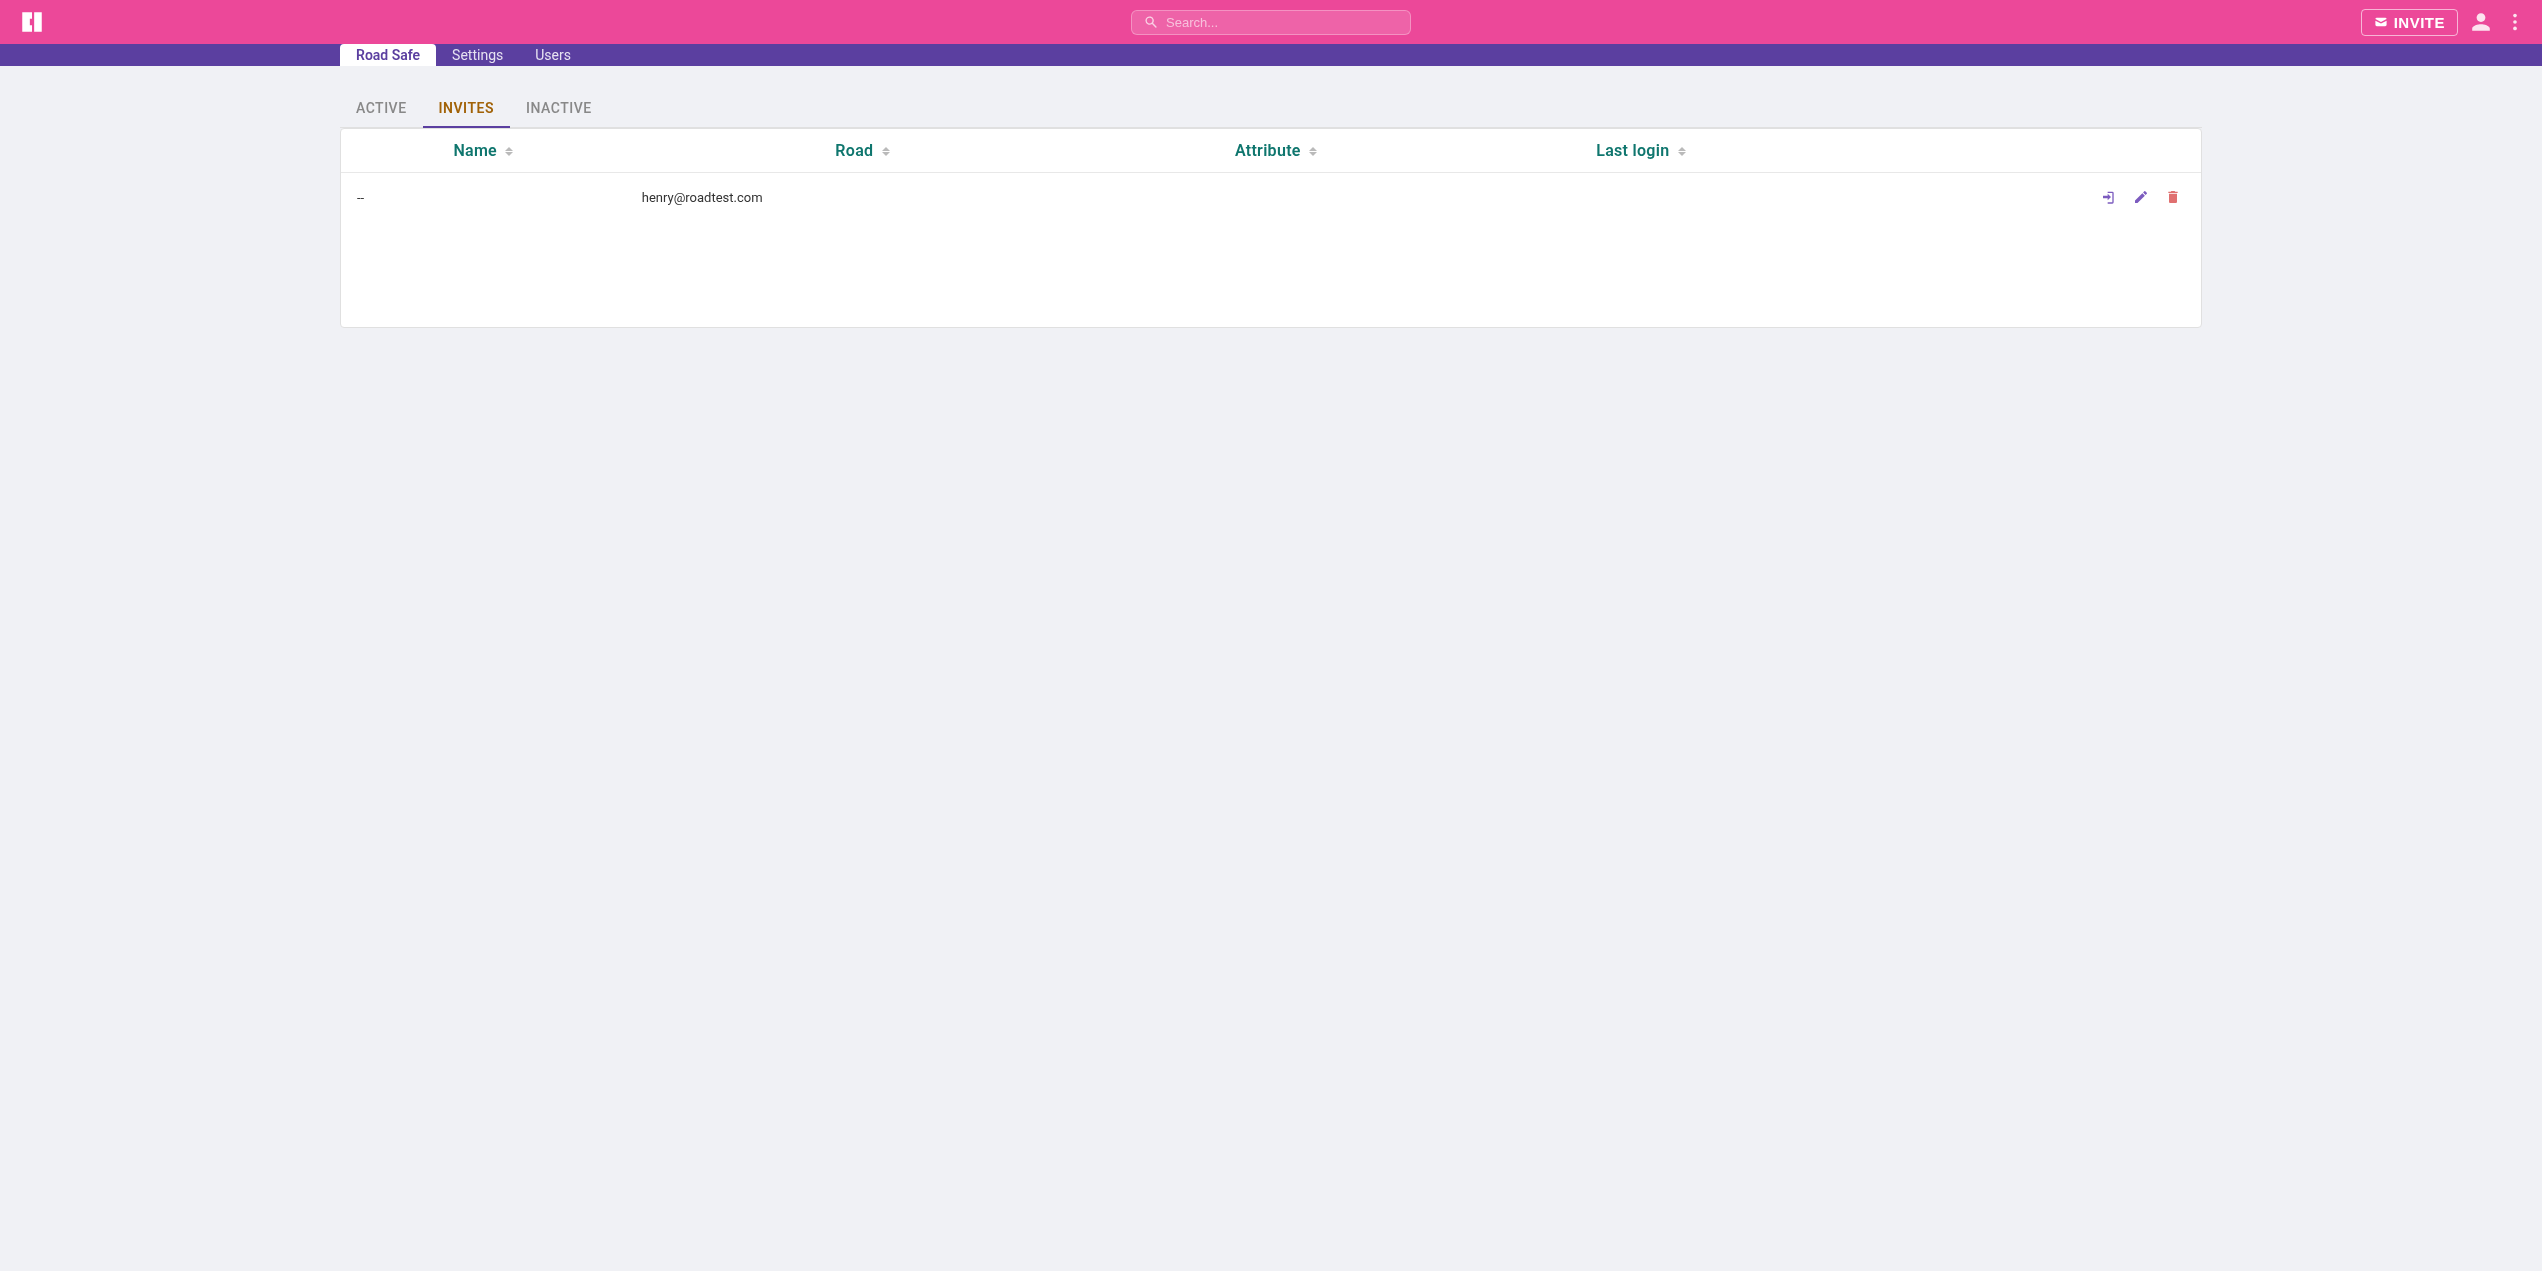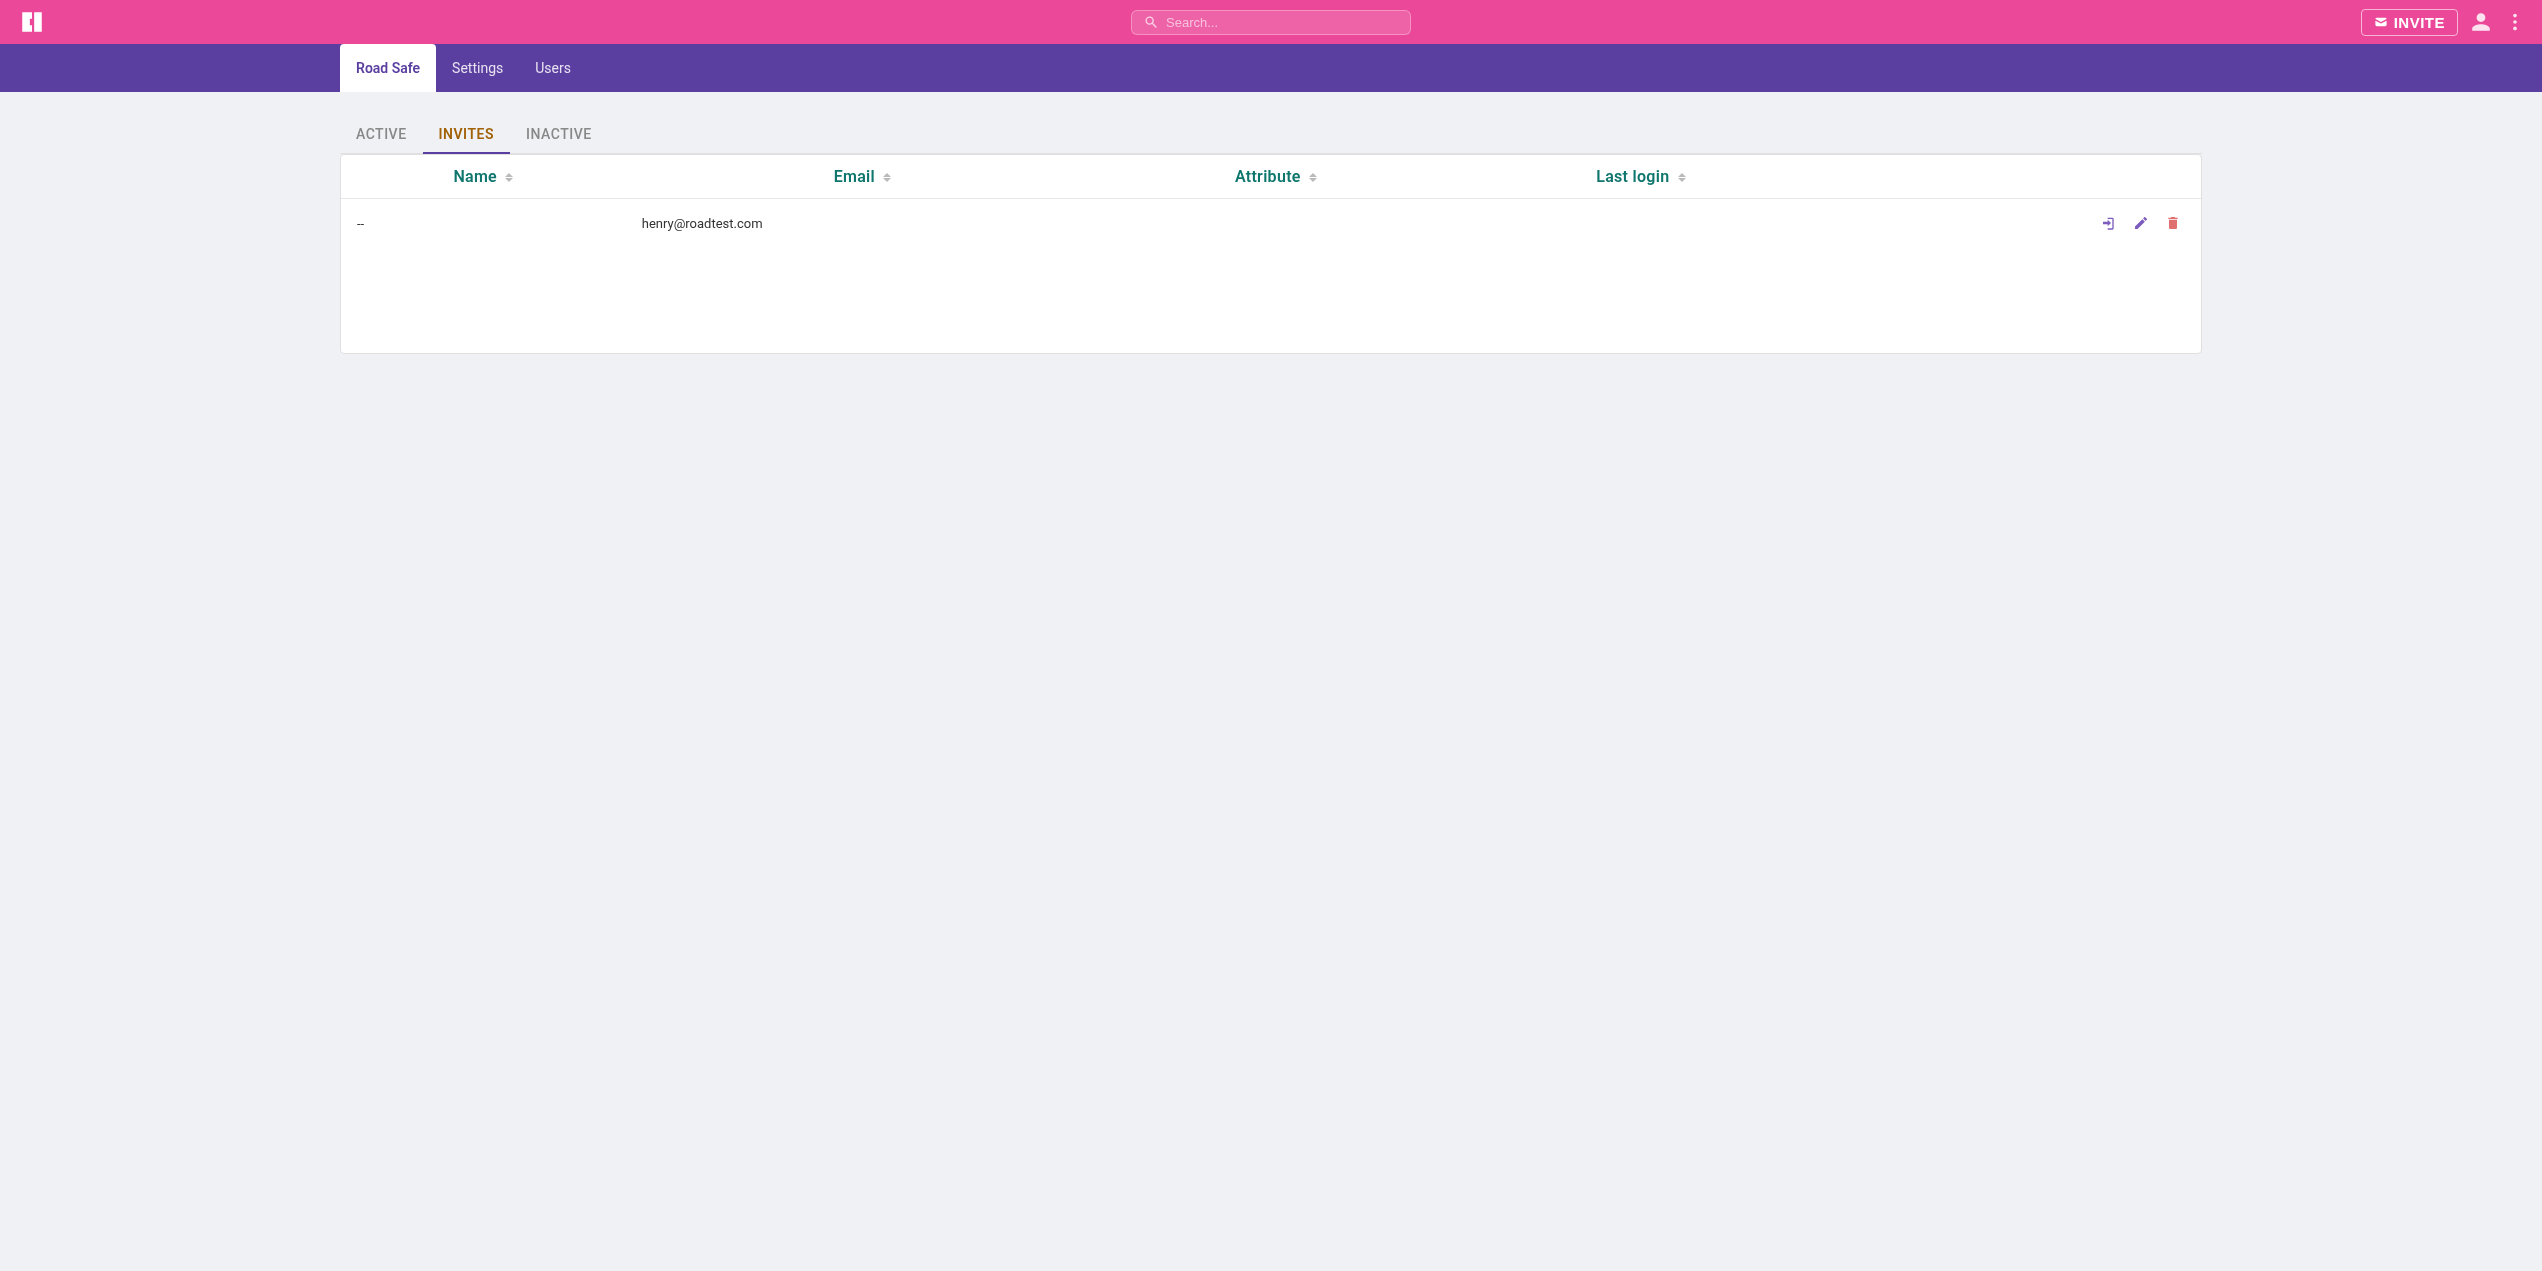--- a/index.html
+++ b/index.html
@@ -101,7 +101,7 @@
     .subnav-item {
       color: rgba(255,255,255,0.85);
       font-size: 14px;
-      padding: 16px 16px;
+      padding: 3px 16px;
       cursor: pointer;
       border-radius: 4px 4px 0 0;
     }

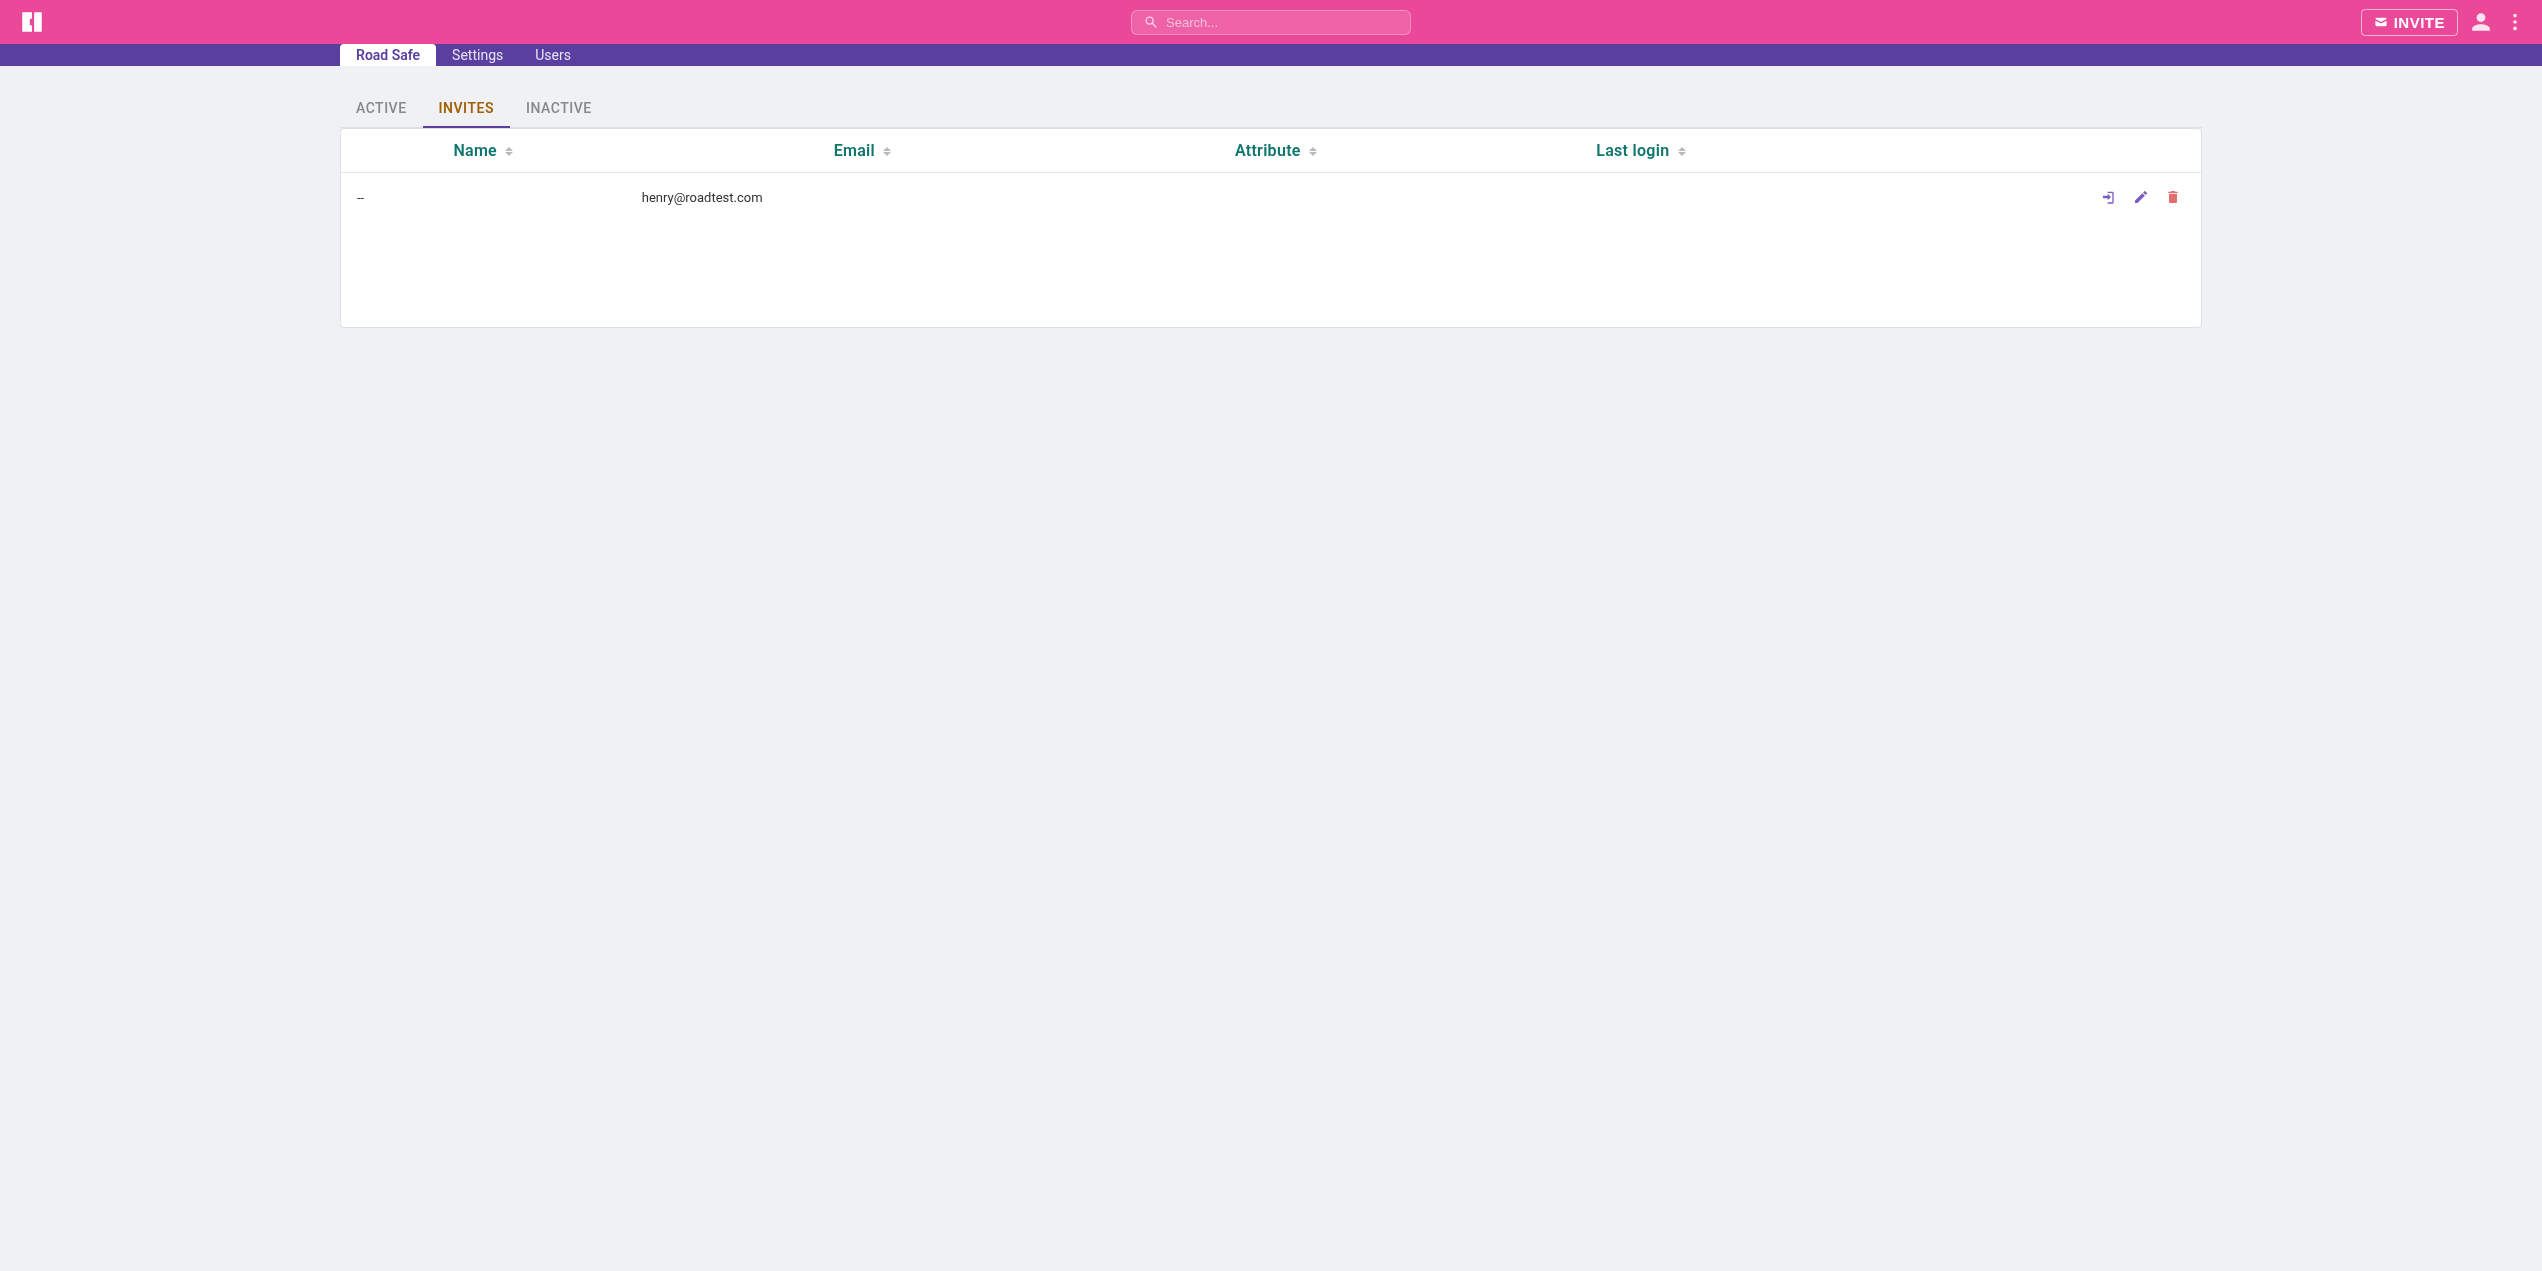--- a/index.html
+++ b/index.html
@@ -294,7 +294,7 @@
             </span>
           </th>
           <th>
-            <span>Email</span>
+            <span>Road</span>
             <span class="sort-icon">
               <span class="up"></span>
               <span class="down"></span>

